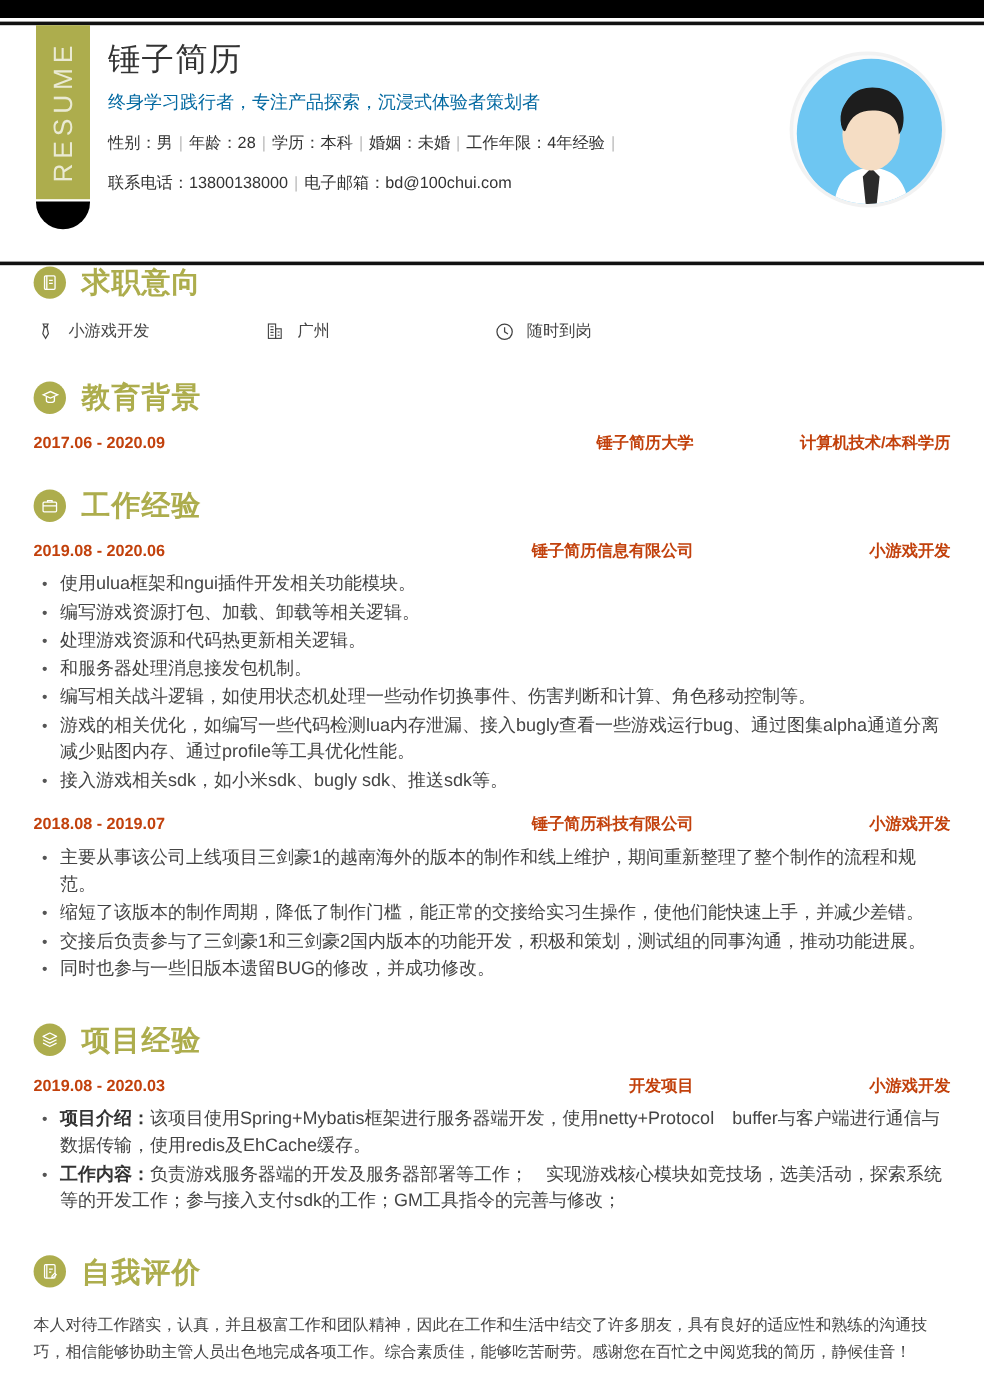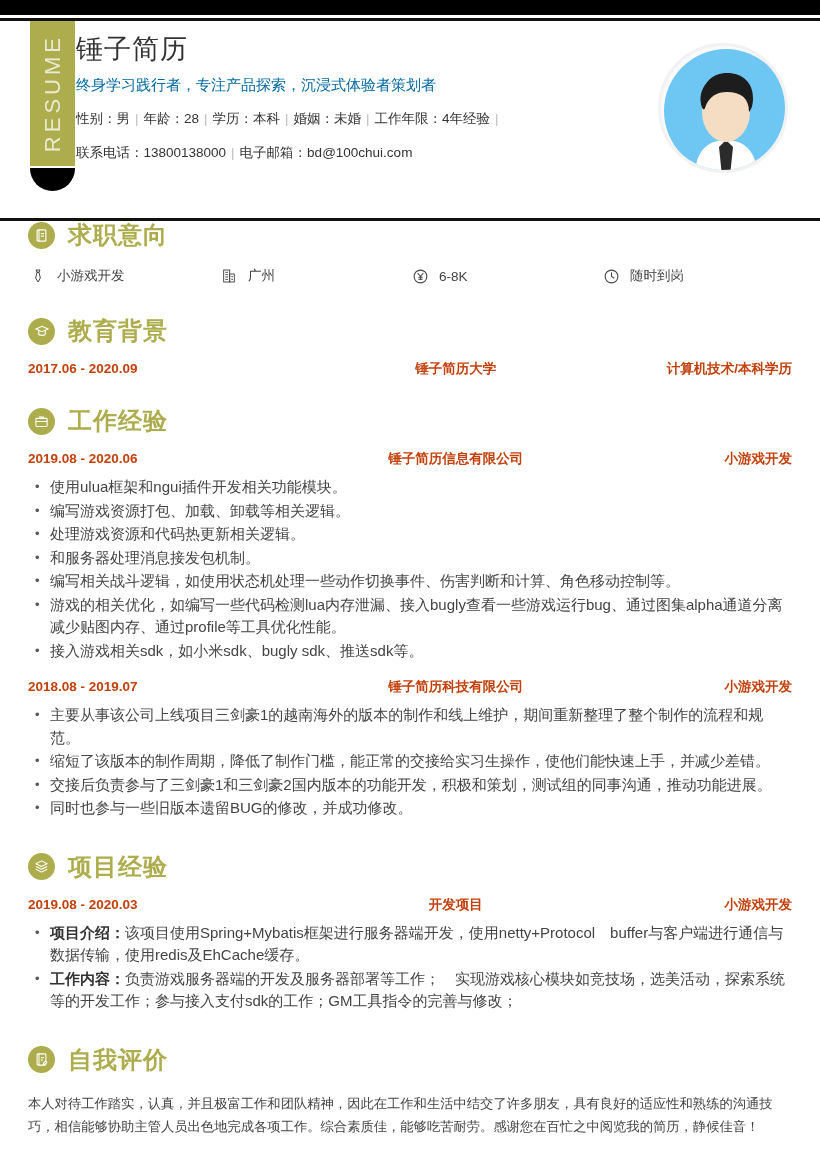--- a/index.html
+++ b/index.html
@@ -37,7 +37,7 @@
     border-radius: 0 0 24px 24px;
   }
 
-  .header-text { position:absolute; left:76px; top:10px; width:540px; }
+  .header-text { position:absolute; left:90px; top:10px; width:540px; }
   .name { font-size:27px; color:#333; font-weight:400; letter-spacing:1px; }
   .tagline { margin-top:9px; font-size:15px; color:#0369a1; }
   .info-line { margin-top:13px; font-size:13.5px; color:#333; line-height:21px; }

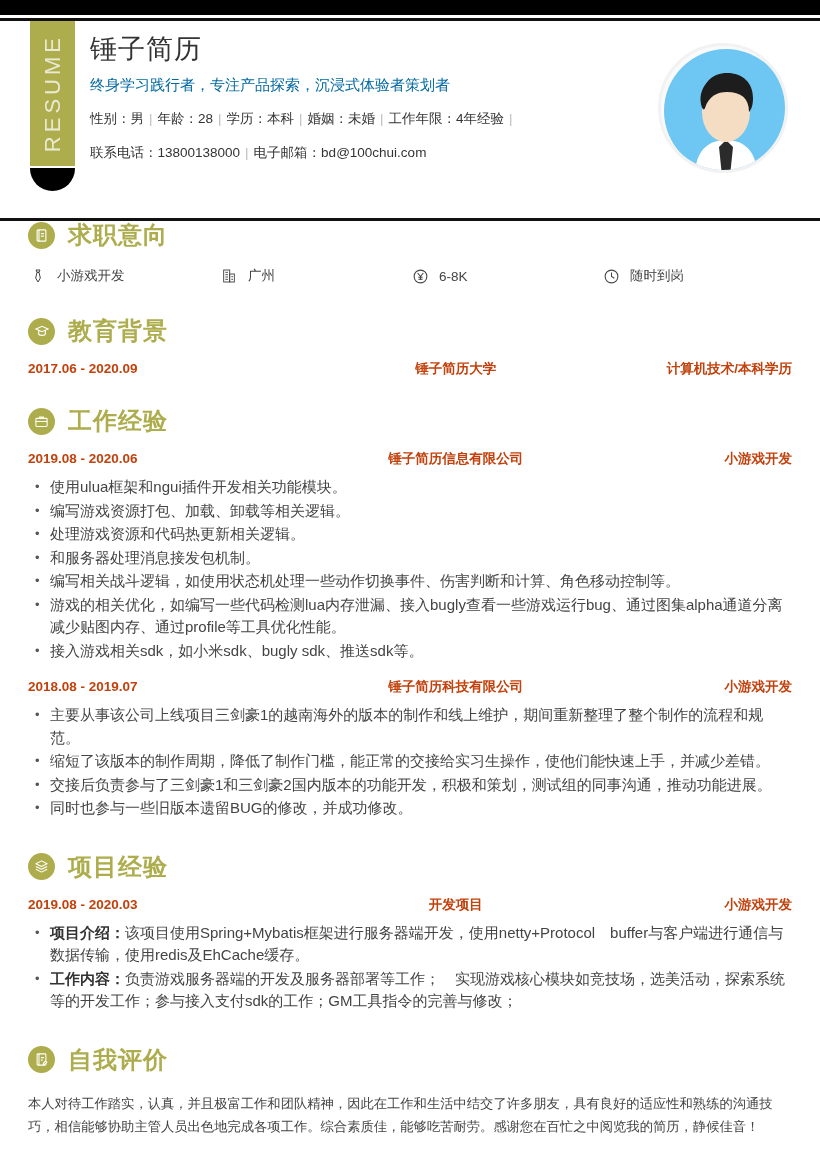--- a/index.html
+++ b/index.html
@@ -168,15 +168,6 @@
           <span class="ii-icon">
             <svg width="17" height="17" viewBox="0 0 24 24" fill="none" stroke="#444" stroke-width="1.5">
               <circle cx="12" cy="12" r="9"></circle>
-              <path d="M8 7l4 5 4-5M9 13h6M9 16h6M12 12v5" stroke-width="1.5"></path>
-            </svg>
-          </span>
-          <span>6-8K</span>
-        </div>
-        <div class="intent-item">
-          <span class="ii-icon">
-            <svg width="17" height="17" viewBox="0 0 24 24" fill="none" stroke="#444" stroke-width="1.5">
-              <circle cx="12" cy="12" r="9"></circle>
               <path d="M12 6.5V12l4 2.5"></path>
             </svg>
           </span>

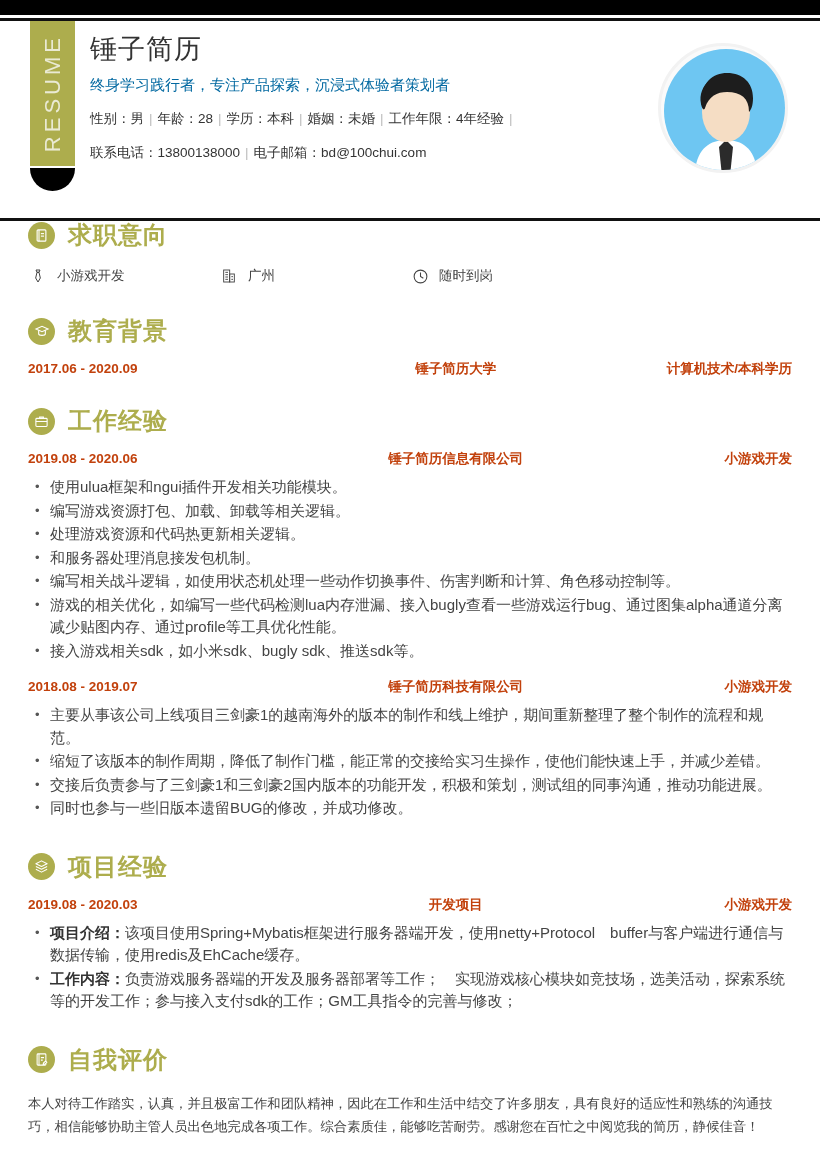--- a/index.html
+++ b/index.html
@@ -71,7 +71,7 @@
   
   .entry-head { display:flex; align-items:baseline; font-size:13.5px; font-weight:700; color:#c2410c; margin-top:6px; }
   .eh-date { width:40%; text-align:left; }
-  .eh-mid  { width:32%; text-align:center; }
+  .eh-mid  { width:32%; text-align:right; }
   .eh-right{ width:28%; text-align:right; }
 
   ul.bullets { list-style:none; margin:8px 0 4px 0; }

